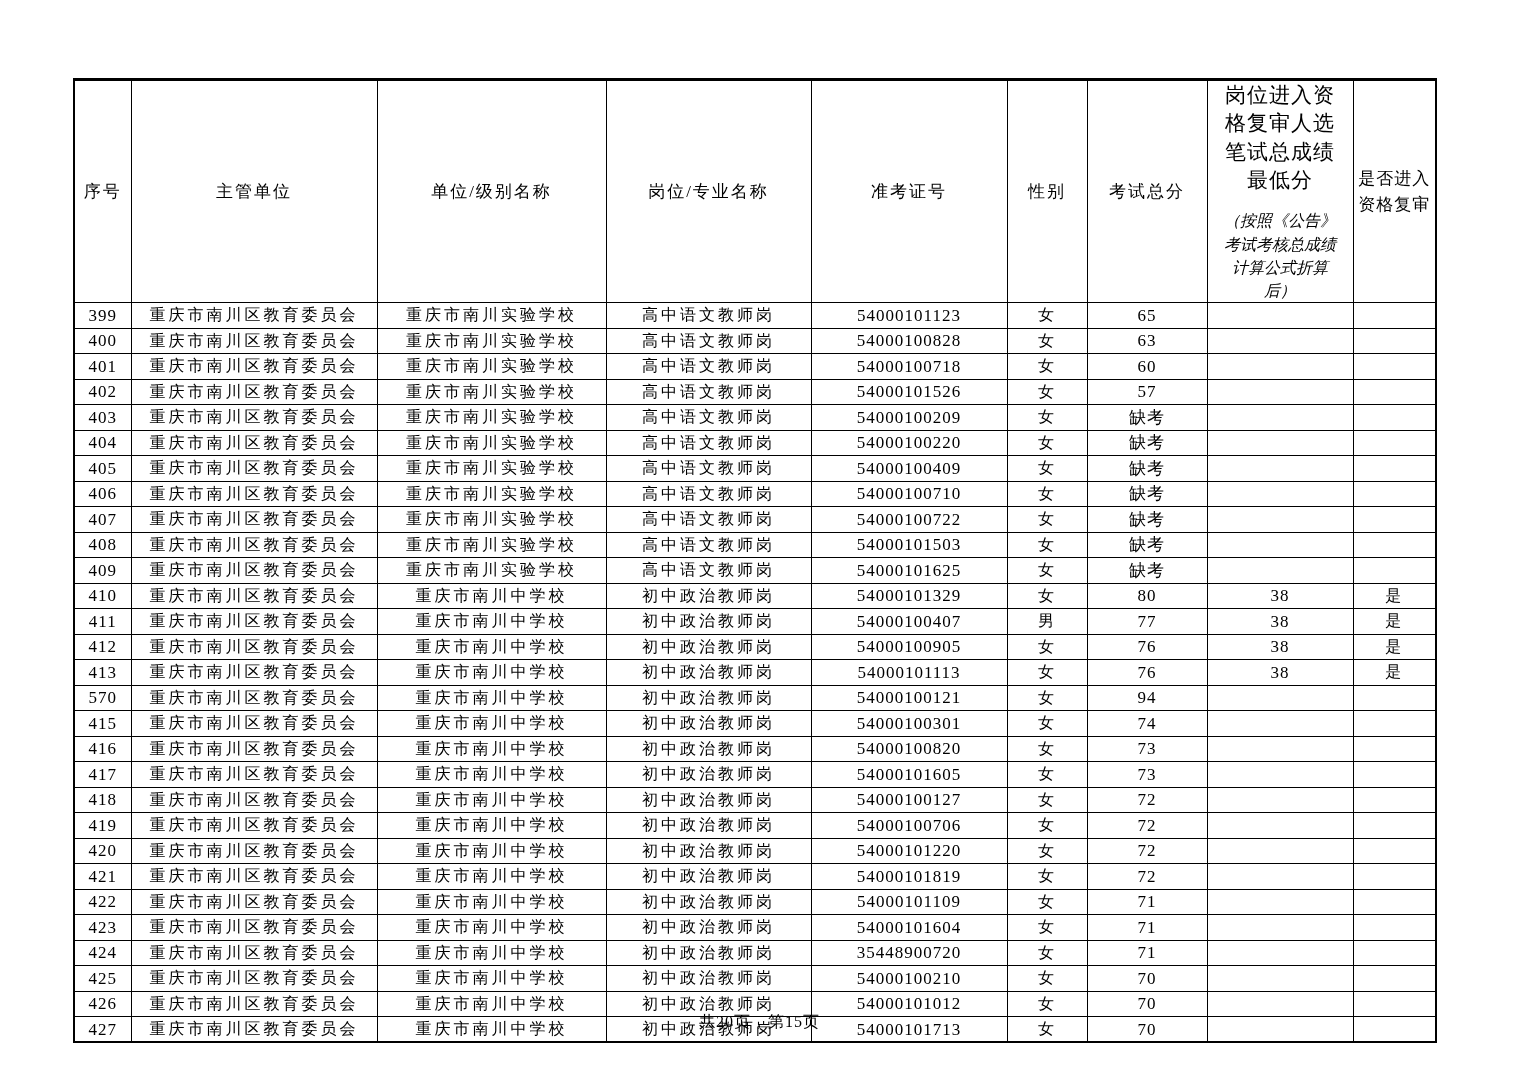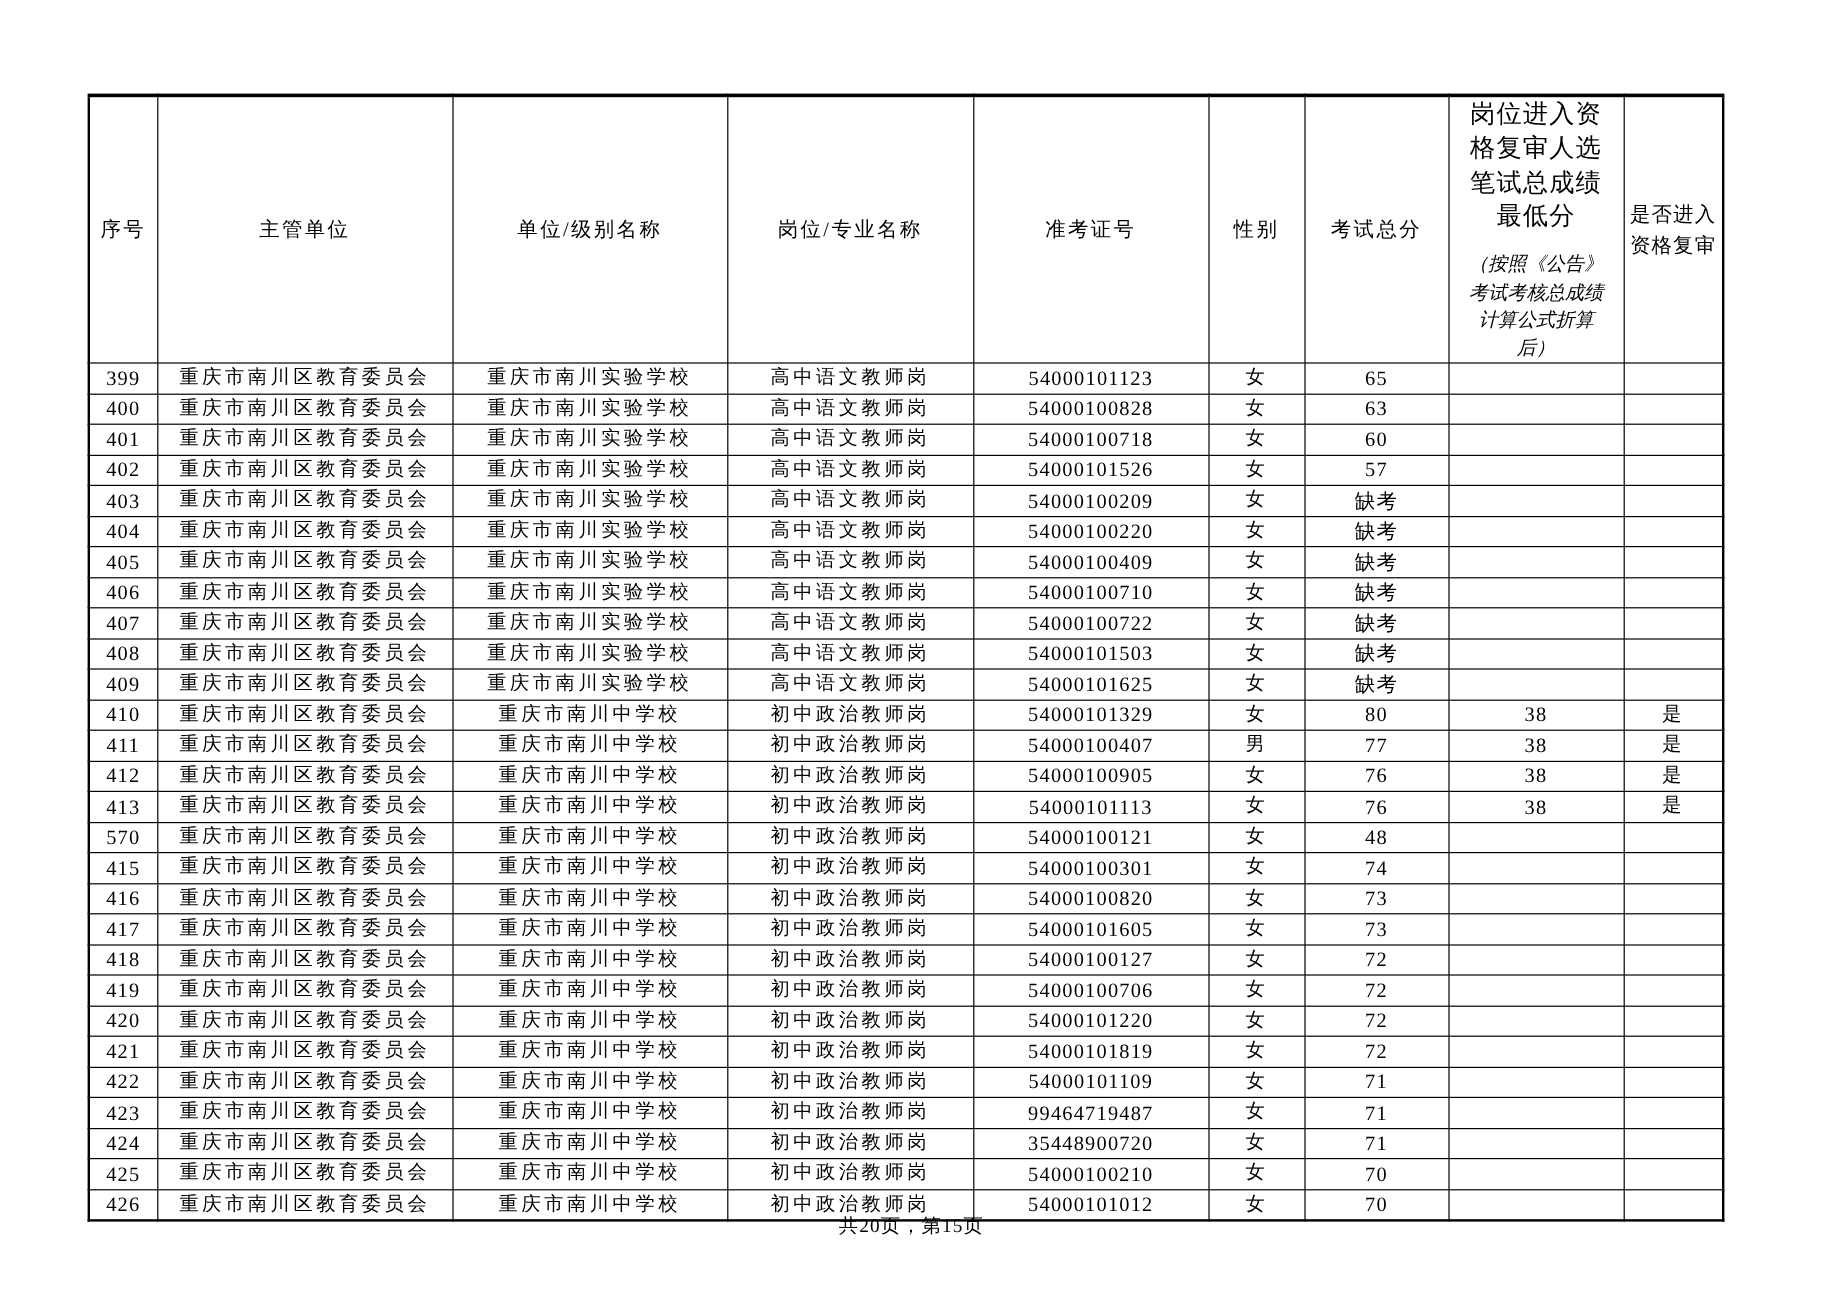--- a/index.html
+++ b/index.html
@@ -242,7 +242,7 @@
           <td class="c3">初中政治教师岗</td>
           <td class="c4">54000100121</td>
           <td class="c5">女</td>
-          <td class="c6">48</td>
+          <td class="c6">94</td>
           <td class="c7"></td>
           <td class="c8"></td>
         </tr>

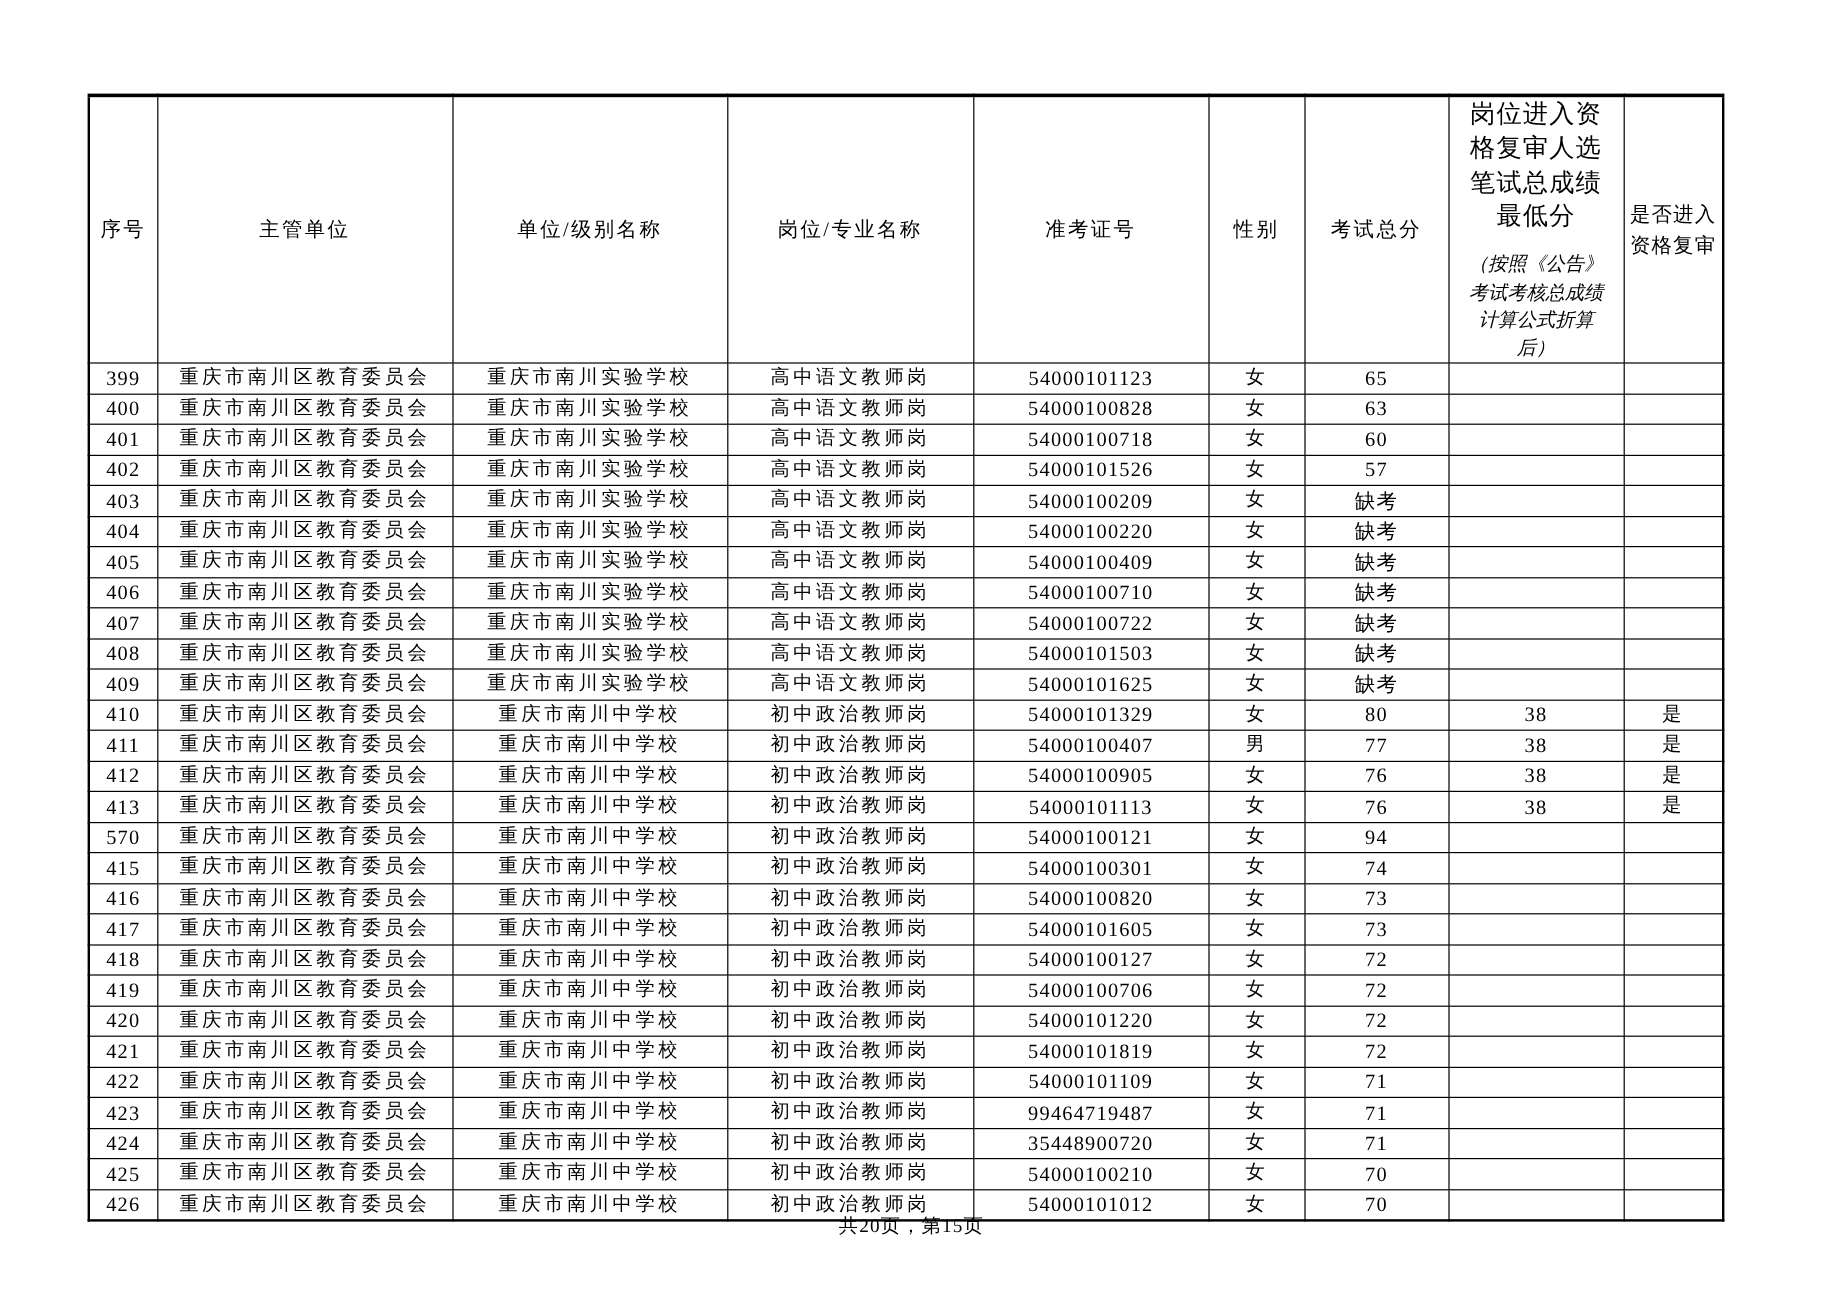--- a/index.html
+++ b/index.html
@@ -339,7 +339,7 @@
           <td class="c1">重庆市南川区教育委员会</td>
           <td class="c2">重庆市南川中学校</td>
           <td class="c3">初中政治教师岗</td>
-          <td class="c4">99464719487</td>
+          <td class="c4">54000101604</td>
           <td class="c5">女</td>
           <td class="c6">71</td>
           <td class="c7"></td>

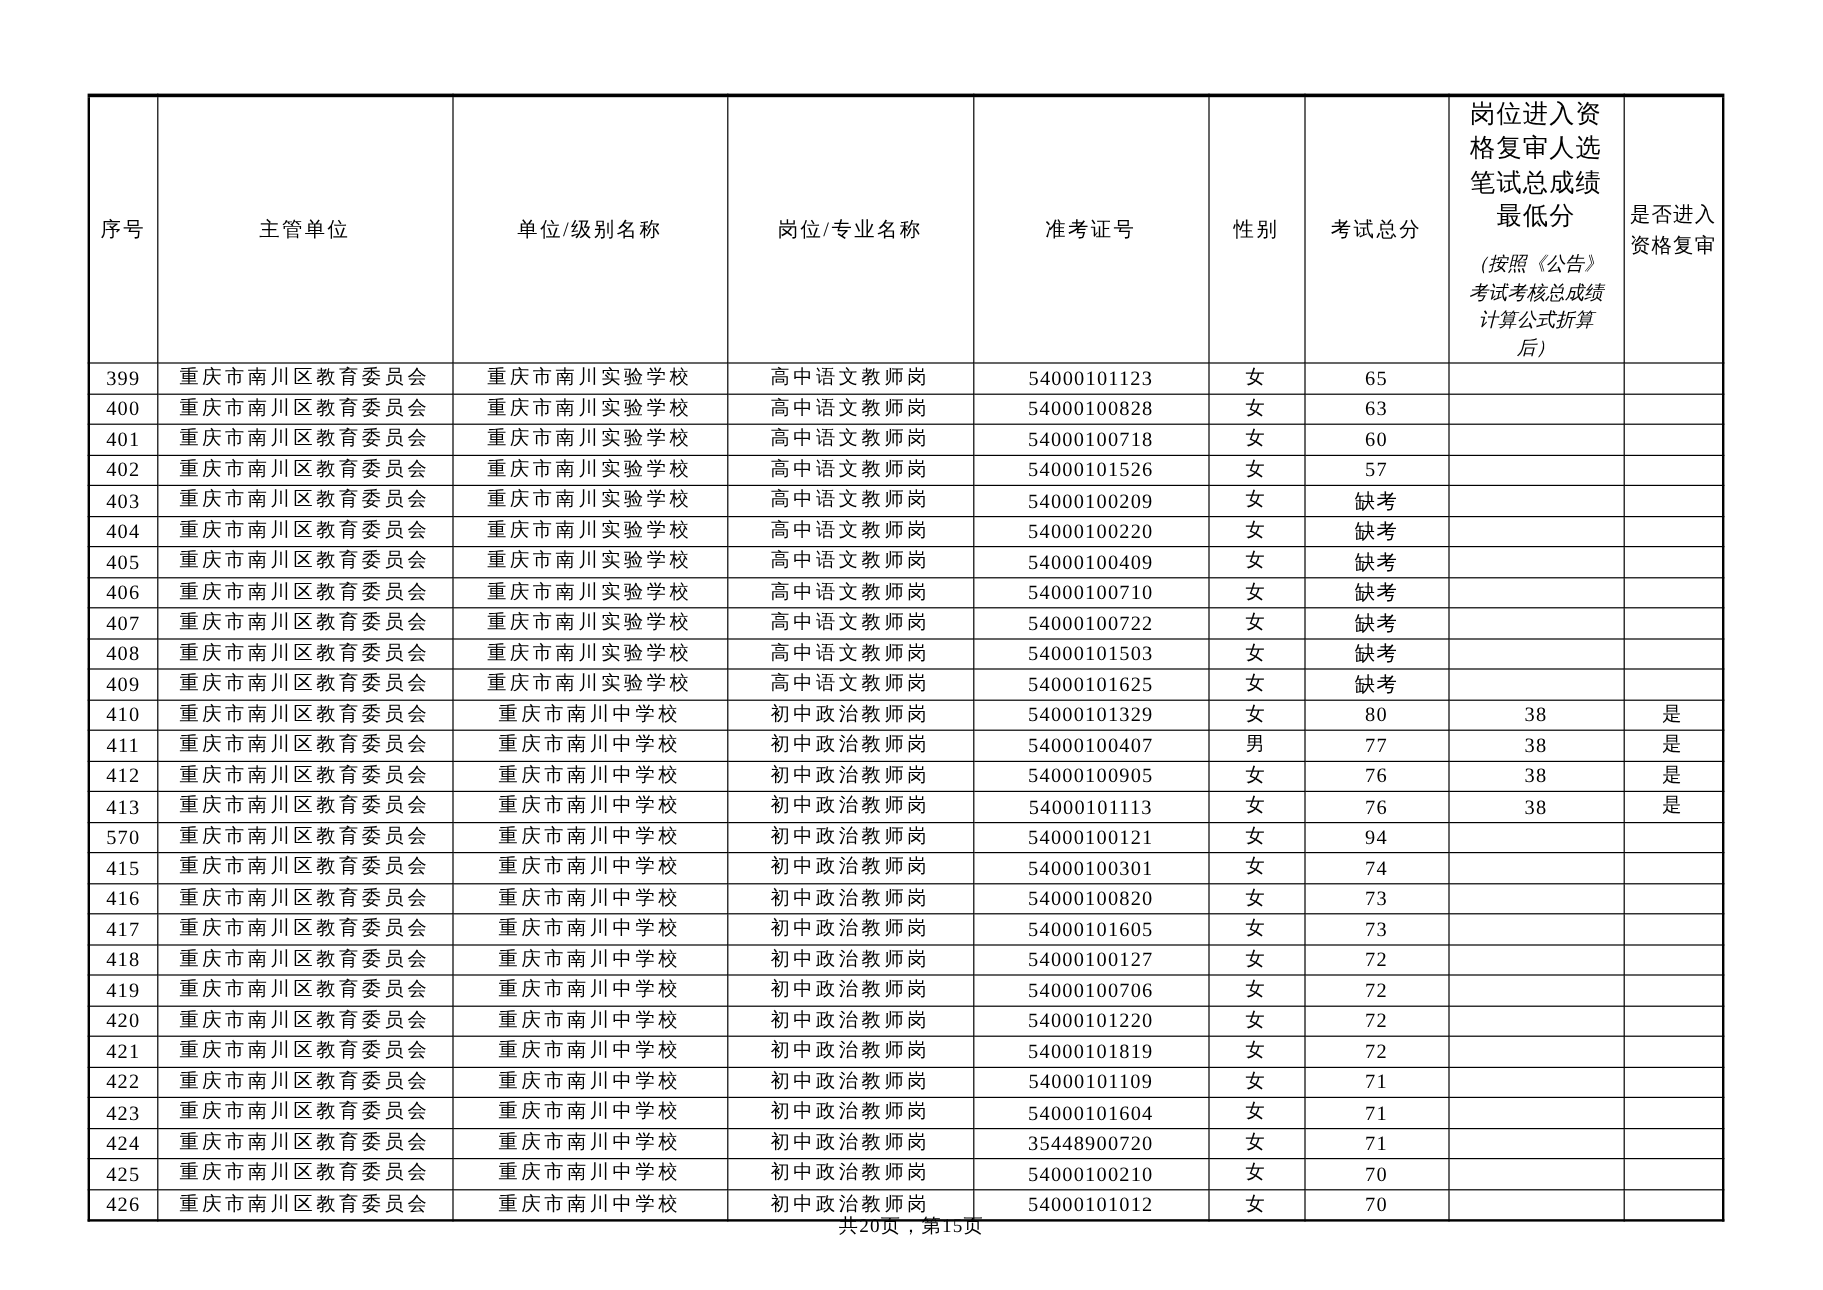--- a/index.html
+++ b/index.html
@@ -378,6 +378,17 @@
           <td class="c7"></td>
           <td class="c8"></td>
         </tr>
+        <tr>
+          <td class="c0">427</td>
+          <td class="c1">重庆市南川区教育委员会</td>
+          <td class="c2">重庆市南川中学校</td>
+          <td class="c3">初中政治教师岗</td>
+          <td class="c4">54000101713</td>
+          <td class="c5">女</td>
+          <td class="c6">70</td>
+          <td class="c7"></td>
+          <td class="c8"></td>
+        </tr>
       </tbody>
   </table>
 

